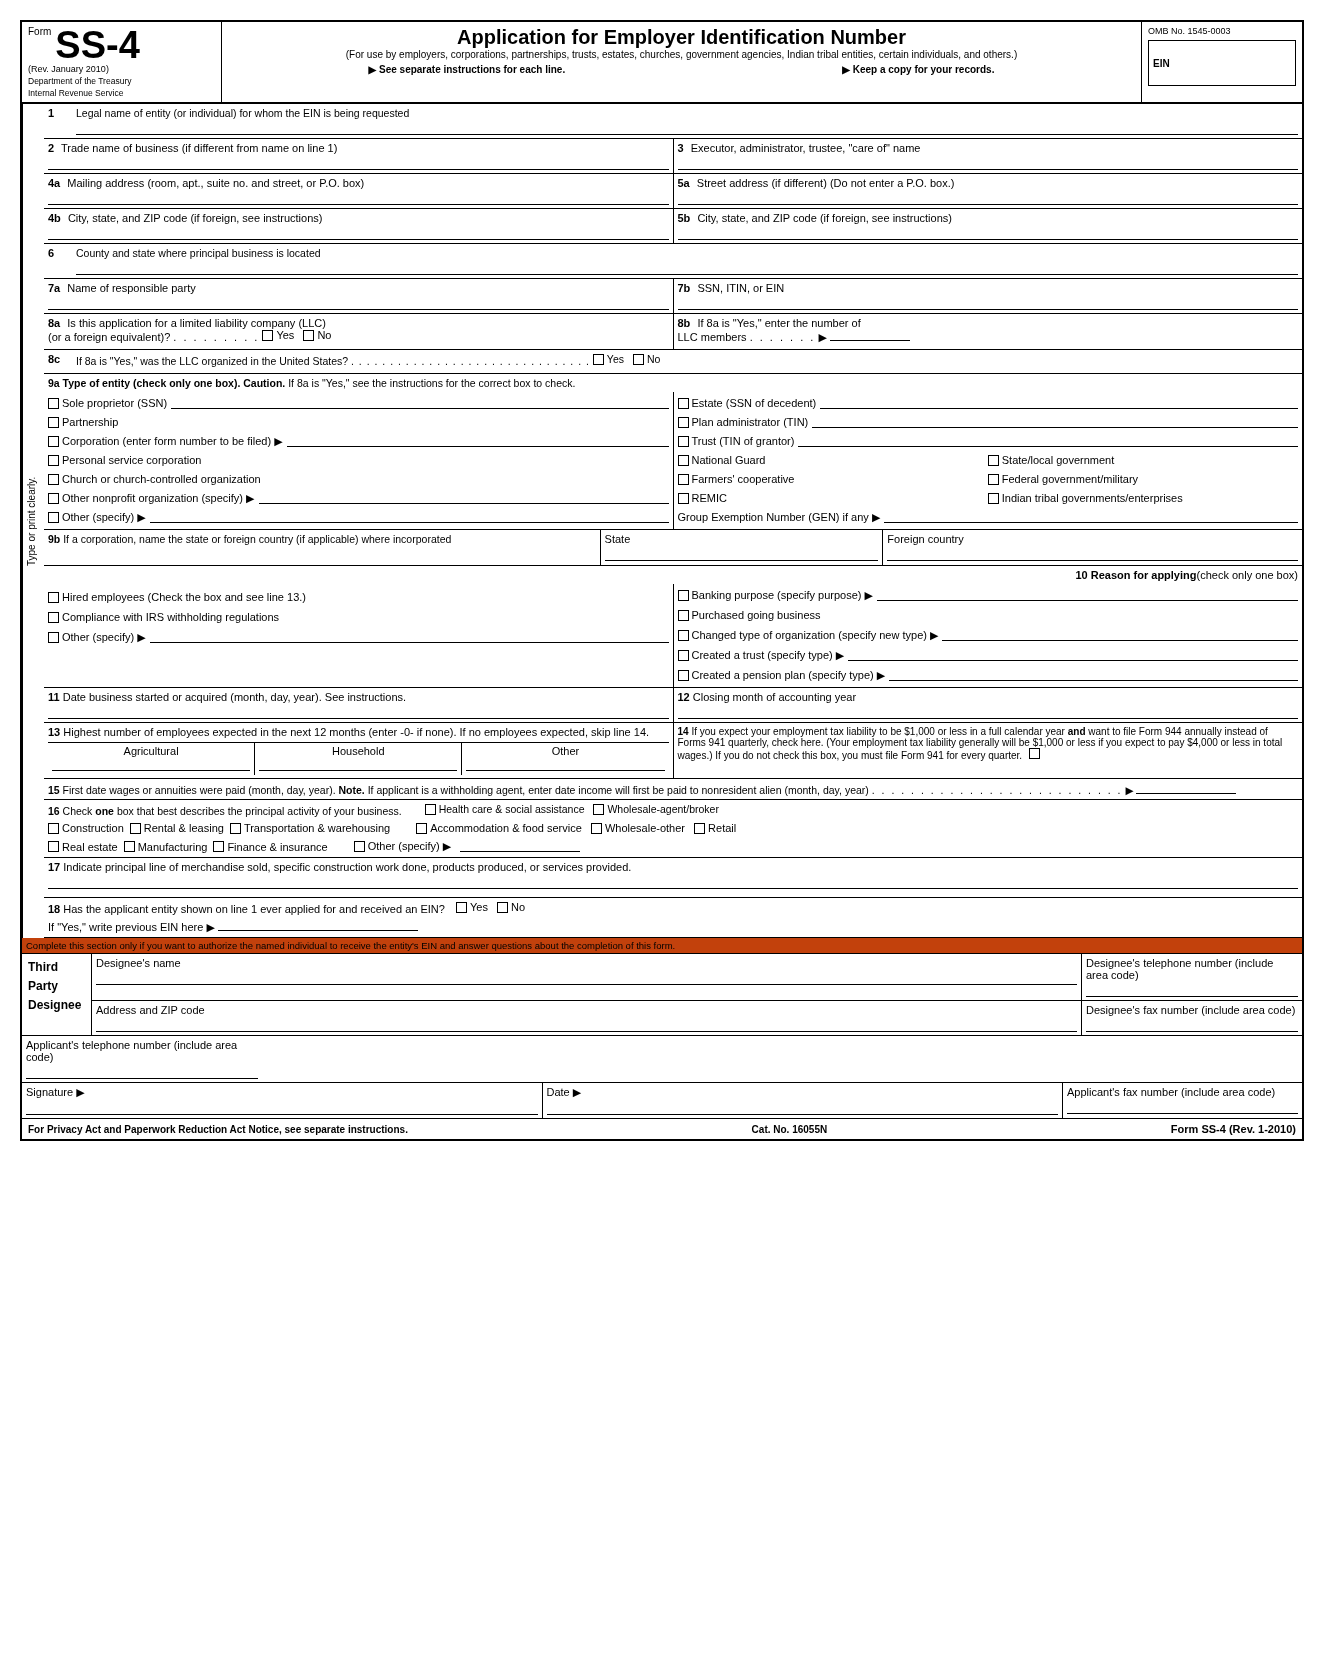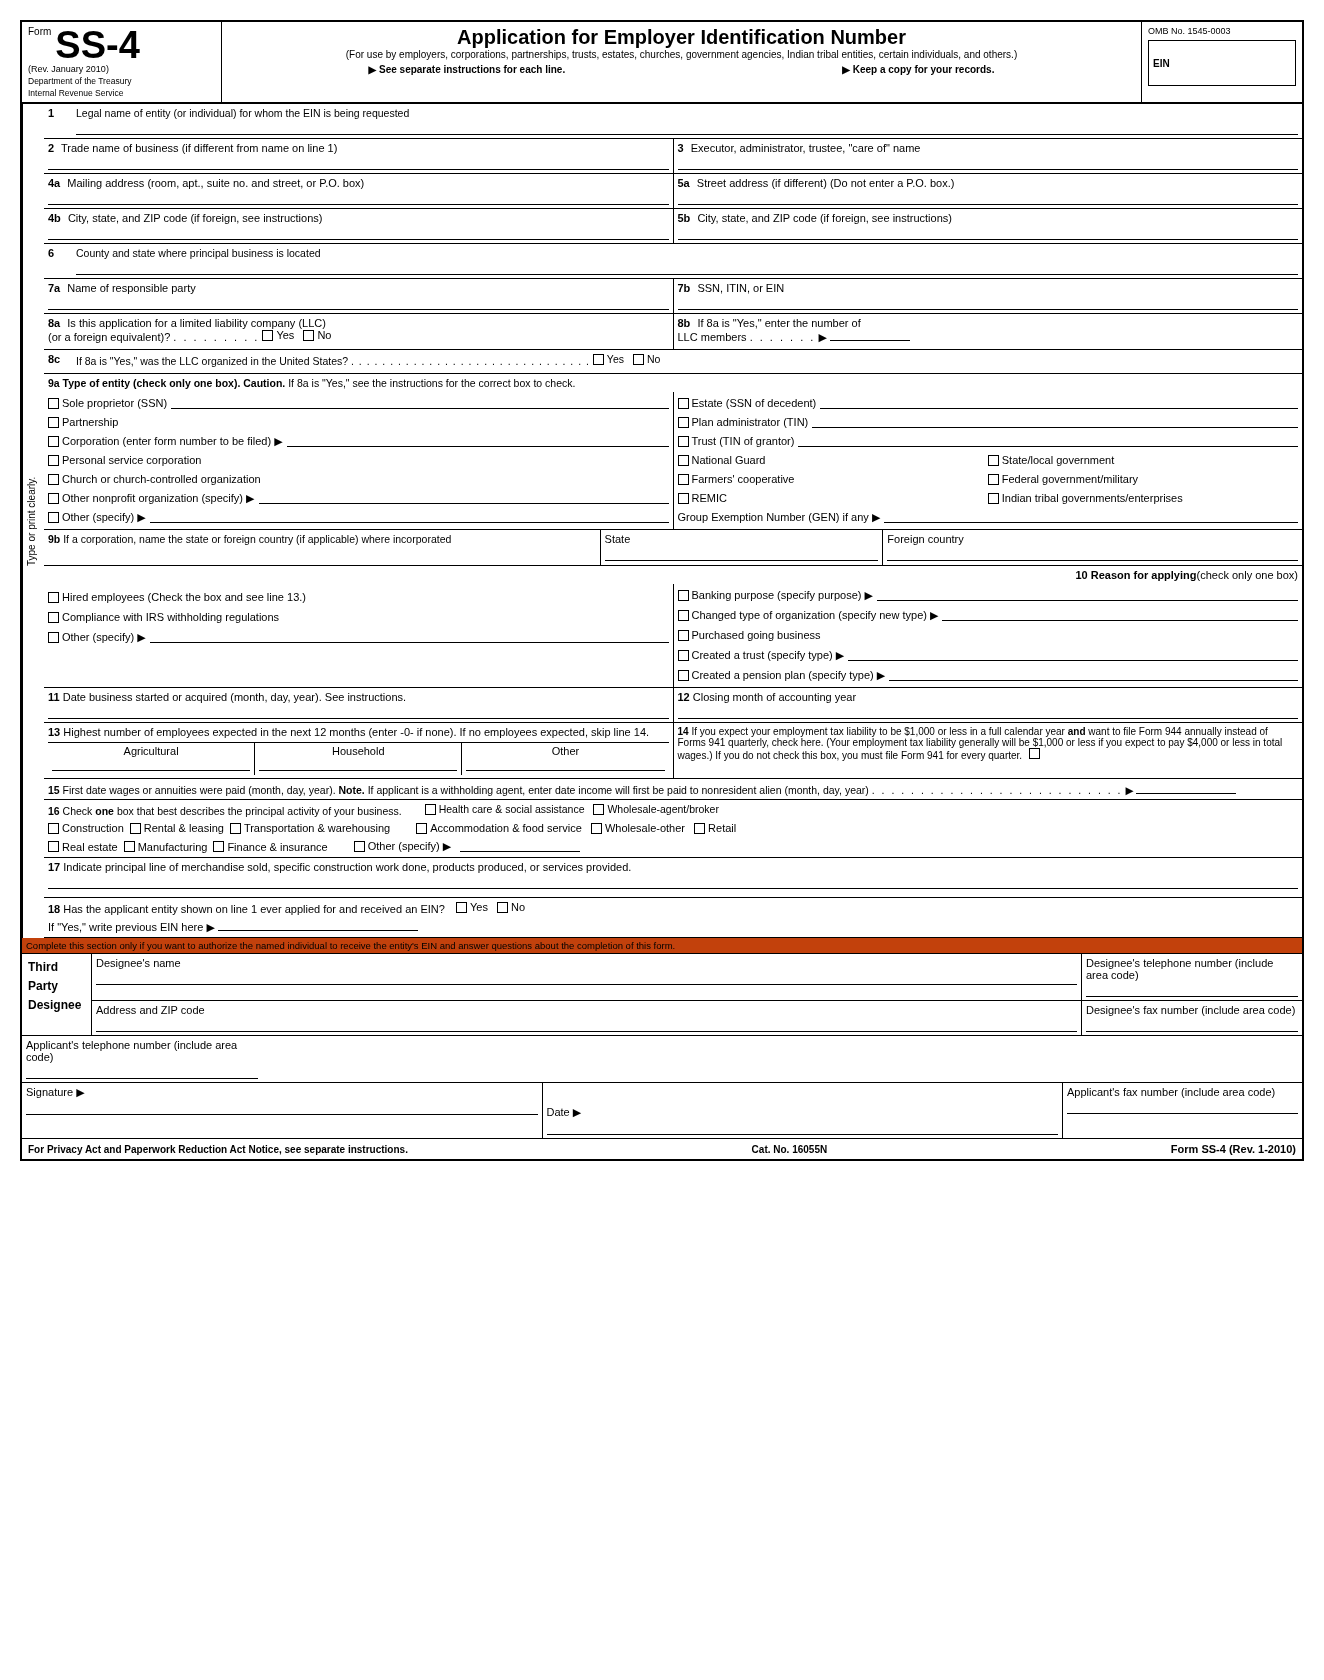--- a/index.html
+++ b/index.html
@@ -674,12 +674,12 @@
             </div>
             <div class="entity-row mt2">
               <span class="checkbox"></span>
+              <span>Purchased going business</span>
+            </div>
+            <div class="entity-row mt2">
+              <span class="checkbox"></span>
               <span>Changed type of organization (specify new type) ▶</span>
               <span class="underline-input" style="flex:1; margin-left:4px;"></span>
-            </div>
-            <div class="entity-row mt2">
-              <span class="checkbox"></span>
-              <span>Purchased going business</span>
             </div>
             <div class="entity-row mt2">
               <span class="checkbox"></span>

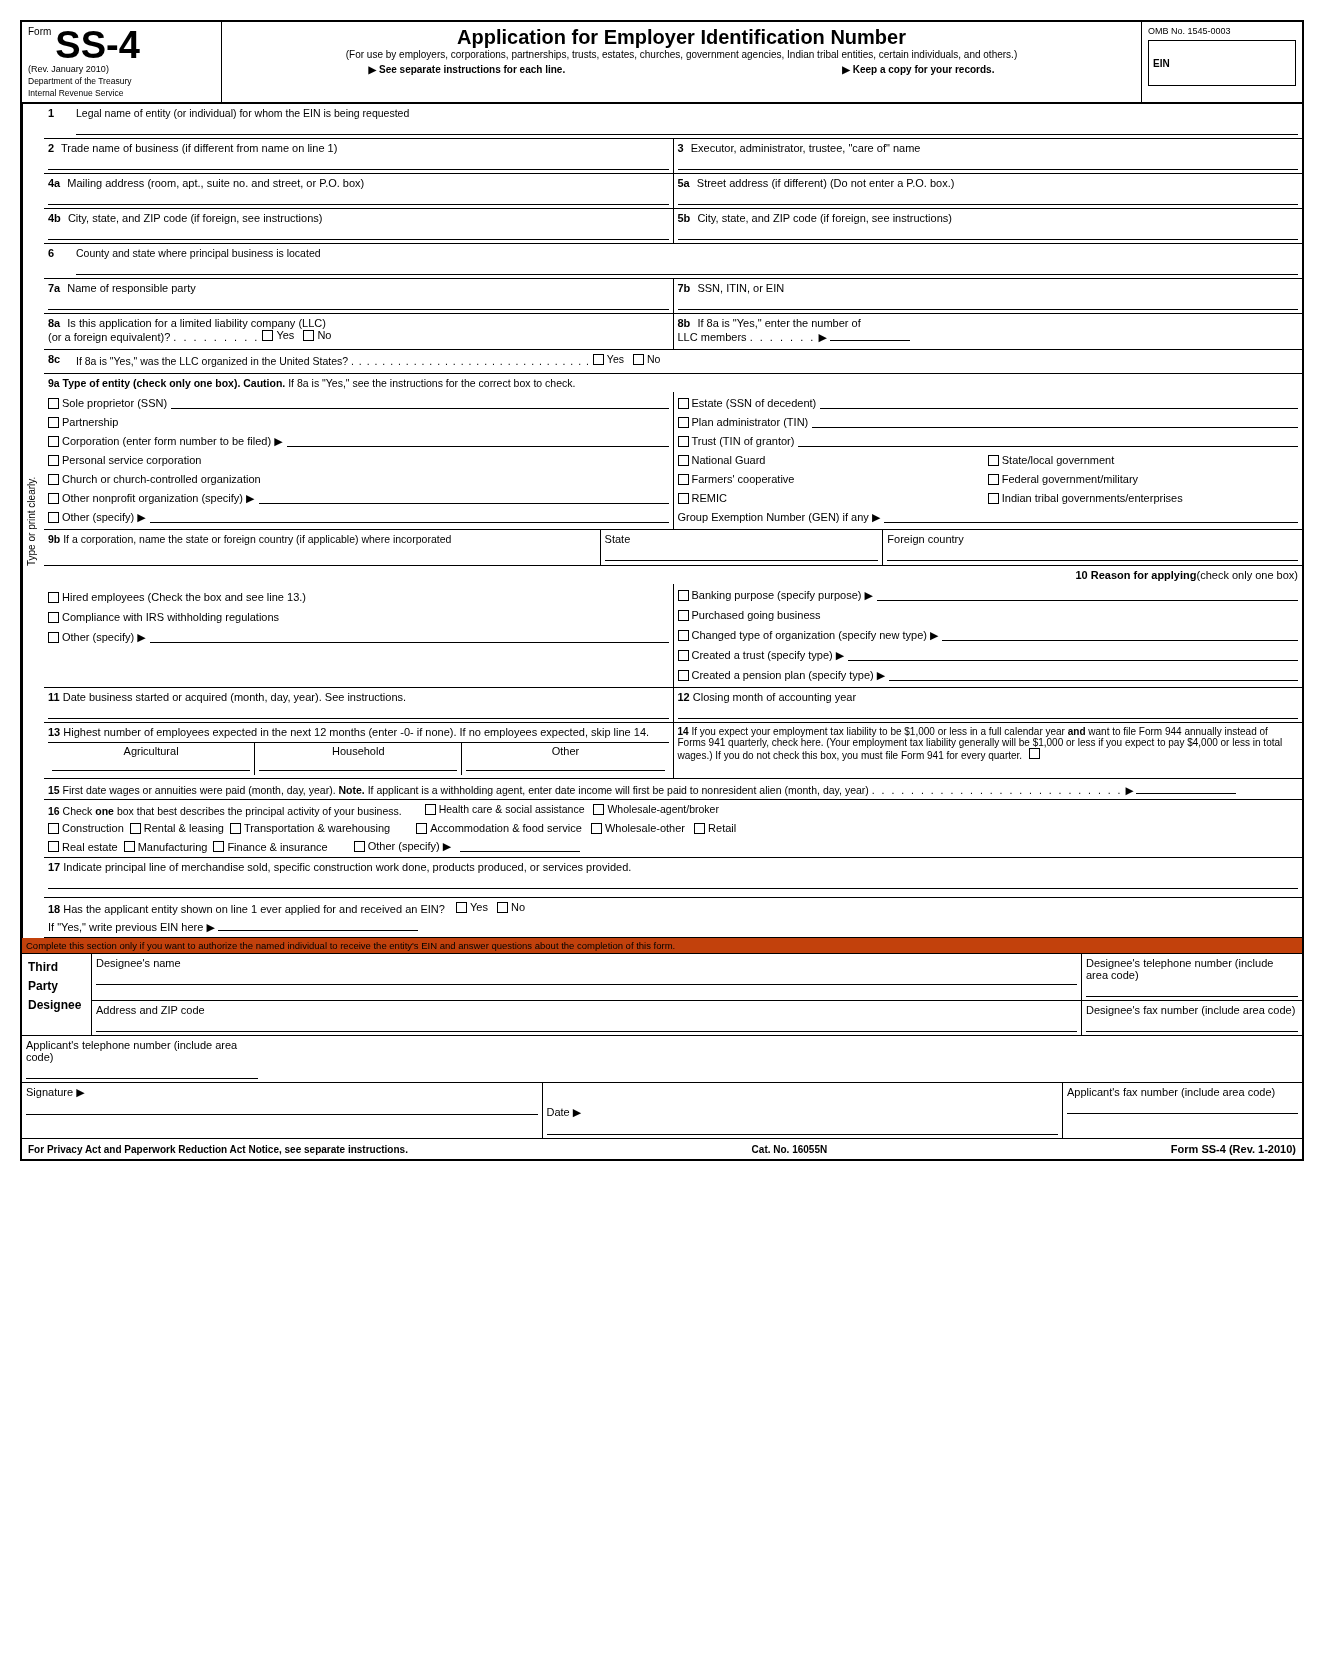--- a/index.html
+++ b/index.html
@@ -365,7 +365,6 @@
     .date-line {
       flex: 1;
       padding: 3px 4px;
-      margin-top: 20px;
     }
     .footer-row {
       display: flex;

